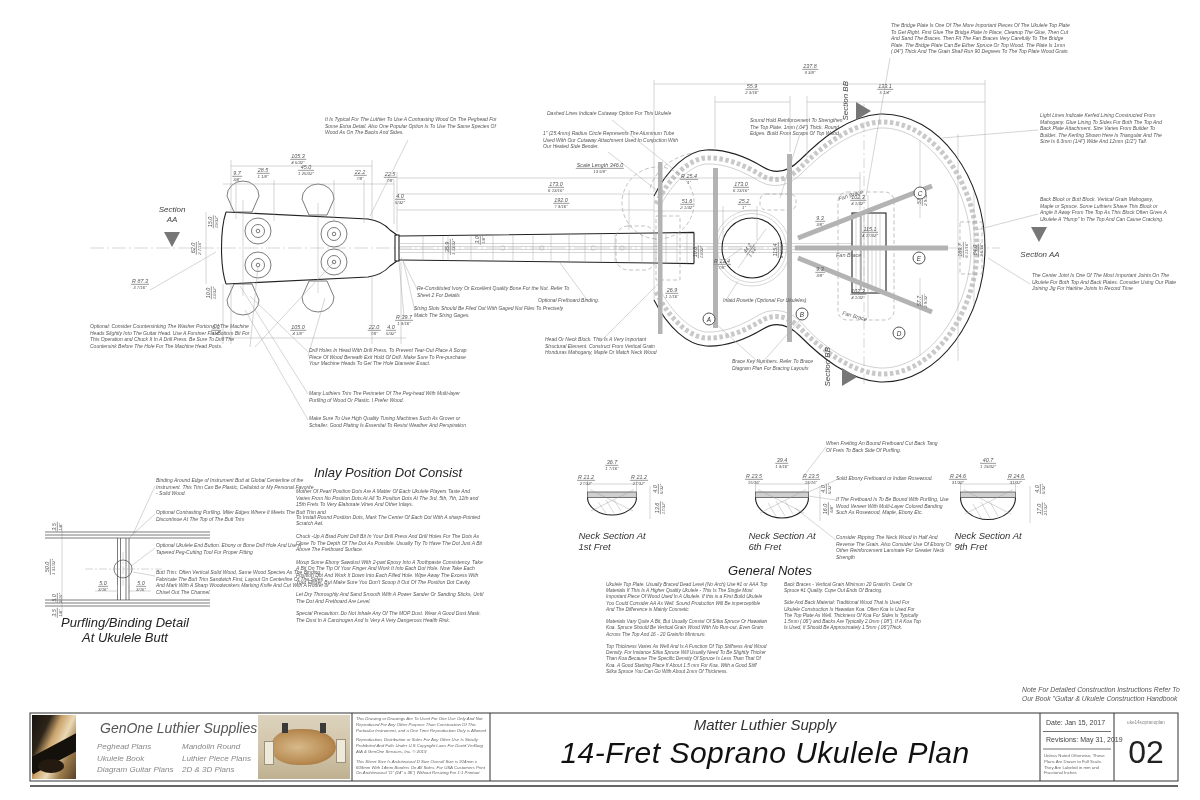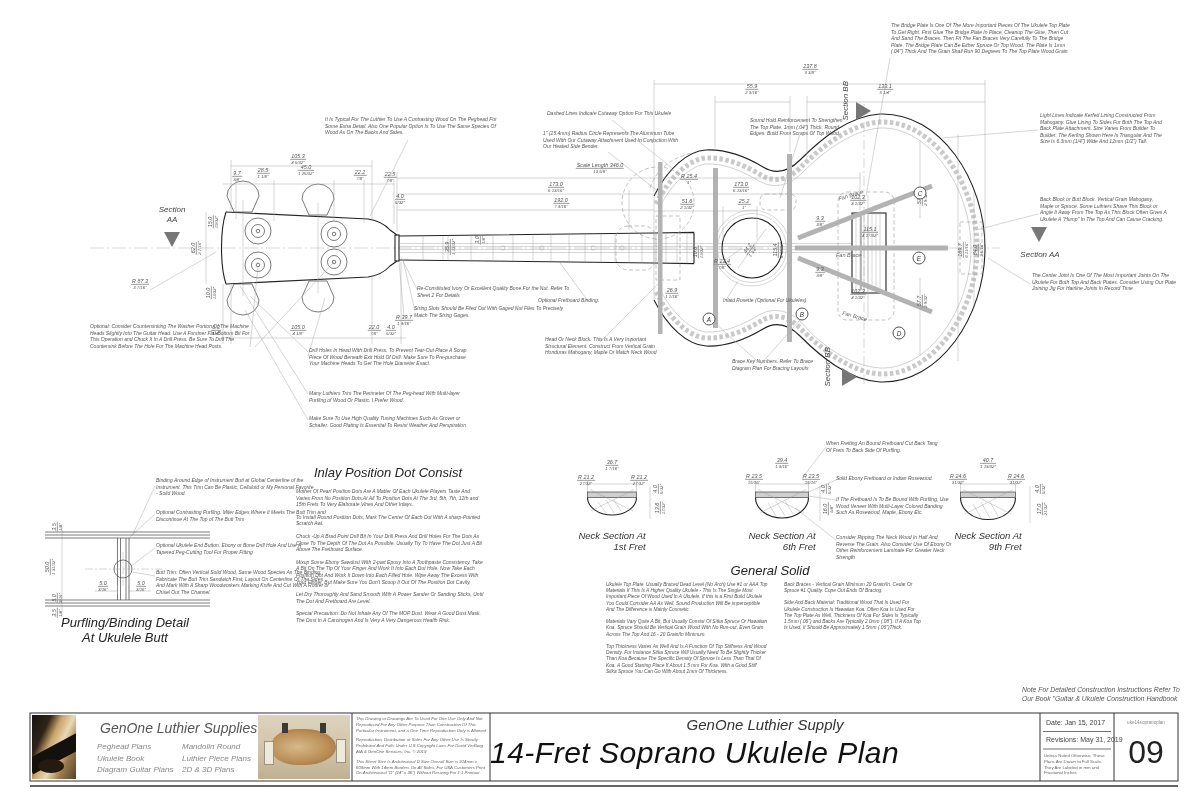--- a/index.html
+++ b/index.html
@@ -16,7 +16,7 @@
   .big-title{position:absolute;font:italic 30px/1 "Liberation Sans",sans-serif;color:#111;
        border-bottom:2px solid #111;padding:0 6px 4px 6px;}
   .sec-title{position:absolute;font:italic 13px/1.15 "Liberation Sans",sans-serif;color:#222;text-align:center;transform:translateX(-50%);}
-  .sub-title{position:absolute;font:italic 9.5px/1.2 "Liberation Sans",sans-serif;color:#333;text-align:right;transform:translateX(-50%);}
+  .sub-title{position:absolute;font:italic 9.5px/1.2 "Liberation Sans",sans-serif;color:#333;text-align:left;transform:translateX(-50%);}
   .sec-mark{position:absolute;font:italic 8px/1.2 "Liberation Sans",sans-serif;color:#444;text-align:center;}
   .fan-label{position:absolute;font:italic 5.5px "Liberation Sans",sans-serif;color:#666;white-space:nowrap;}
   .fineprint{position:absolute;font:italic 4.3px/1.35 "Liberation Sans",sans-serif;color:#666;}

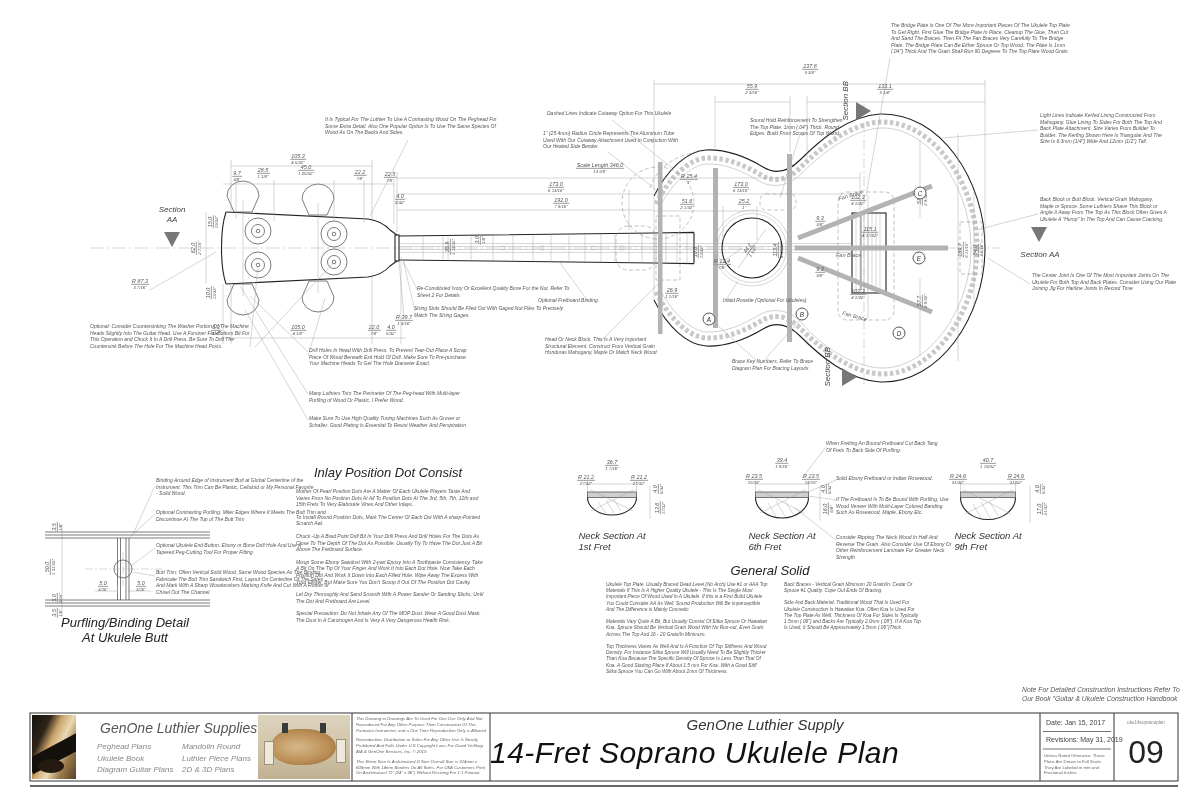--- a/index.html
+++ b/index.html
@@ -542,7 +542,7 @@
     <span>Neck Section At</span><br><span>9th Fret</span>
   </div>
 
-  <div class="sec-title" style="left:770px;top:564px;">General Solid</div>
+  <div class="sec-title" style="left:770px;top:564px;">General Notes</div>
   <div class="gen-col" style="left:606px;top:582px;width:162px;">
     <p>Ukulele Top Plate. Usually Braced Dead Level (No Arch) Use  #1 or AAA Top Materials If This Is A Higher Quality Ukulele - This Is The Single Most Important Piece Of Wood Used In A Ukulele. If this is a First Build Ukulele You Could Consider AA As Well. Sound Production Will Be imperceptible And The Difference is Mainly Cosmetic</p>
       <p>Materials Vary Quite A Bit, But Usually Consist Of Sitka Spruce Or Hawaiian Koa. Spruce Should Be Vertical Grain Wood With No Run-out, Even Grain Across The Top And 16 - 20 Grain/In Minimum.</p>

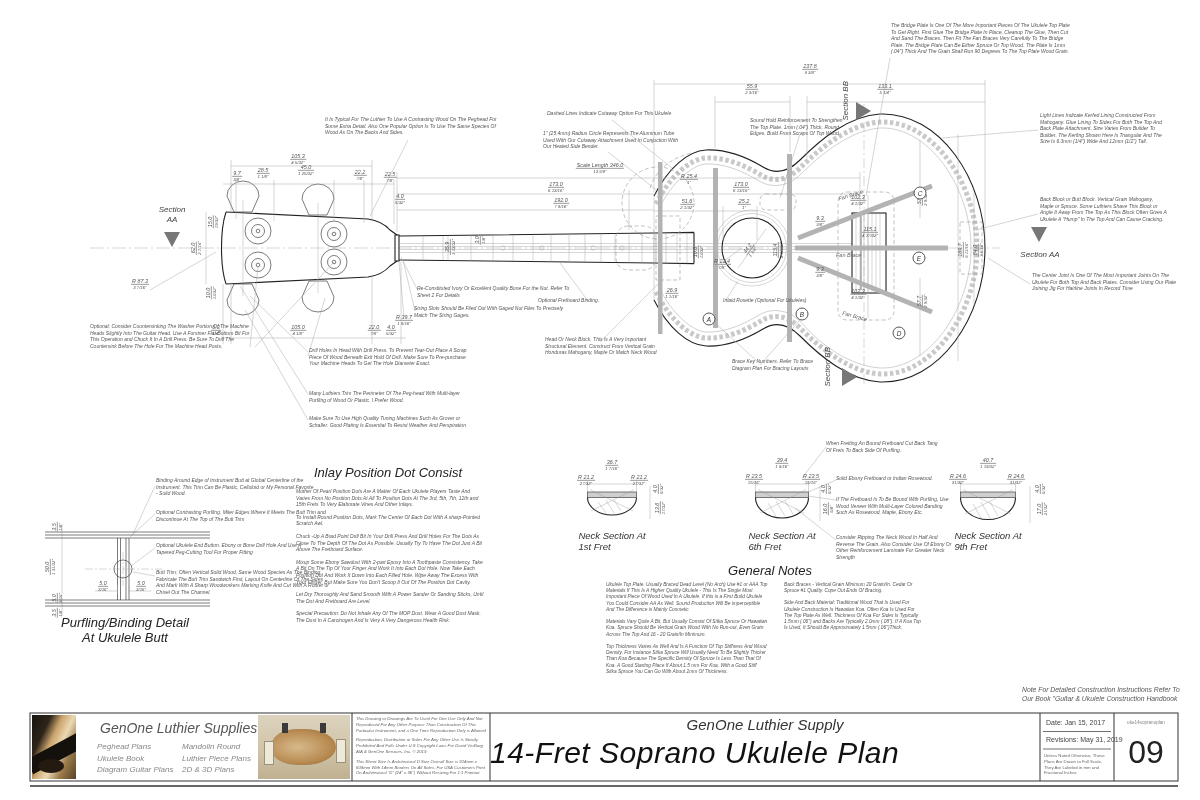--- a/index.html
+++ b/index.html
@@ -586,7 +586,7 @@
       <p>This Sheet Size Is Architectural D Size Overall Size is 914mm x 609mm With 14mm Borders On All Sides. For USA Customers Print On Architectural "D" (24" x 36") Without Resizing For 1:1 Printout</p>
     </div>
 
-    <div style="position:absolute;left:490px;top:716px;width:550px;text-align:center;font:italic 15px 'Liberation Sans',sans-serif;color:#333;">GenOne Luthier Supply</div>
+    <div style="position:absolute;left:490px;top:716px;width:550px;text-align:center;font:italic 15px 'Liberation Sans',sans-serif;color:#333;">Matter Luthier Supply</div>
     <div style="position:absolute;left:490px;top:736px;width:550px;font:italic 30px 'Liberation Sans',sans-serif;color:#111;letter-spacing:.5px;">14-Fret Soprano Ukulele Plan</div>
 
     <div style="position:absolute;left:1046px;top:719px;font:7px 'Liberation Sans',sans-serif;color:#444;">Date: Jan 15, 2017</div>

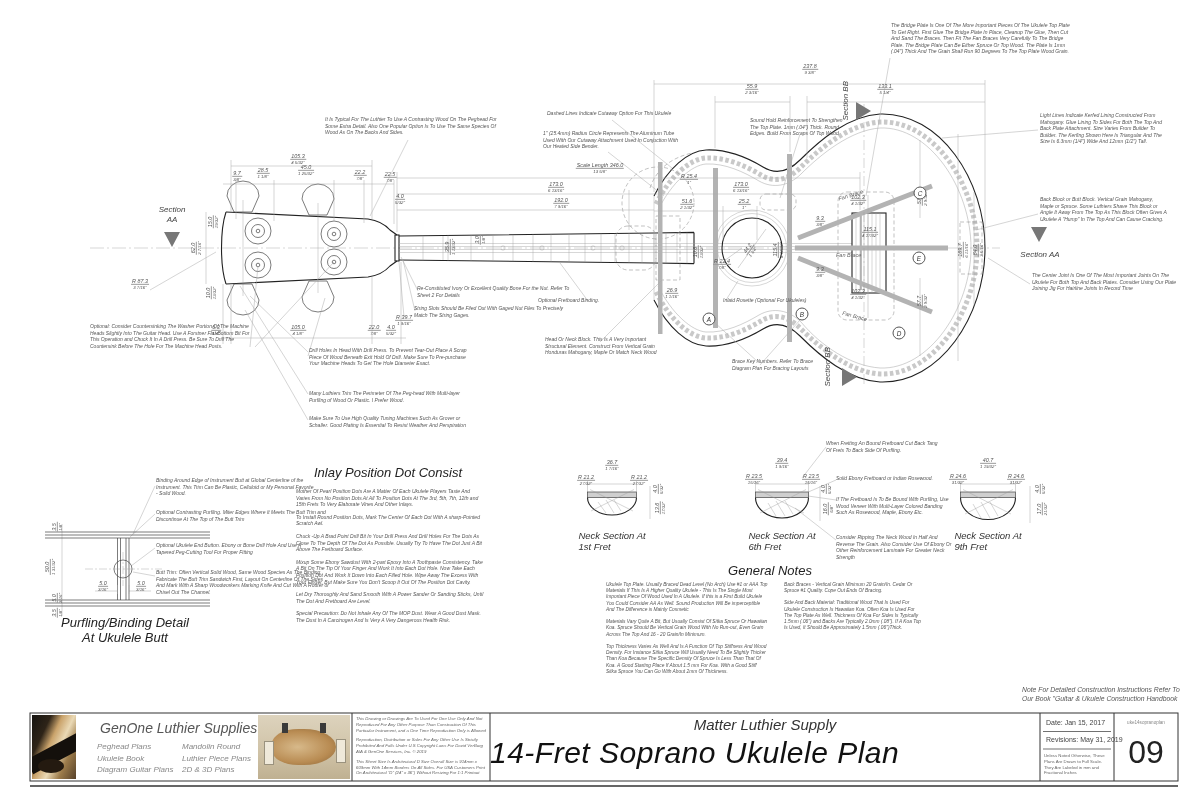--- a/index.html
+++ b/index.html
@@ -587,7 +587,7 @@
     </div>
 
     <div style="position:absolute;left:490px;top:716px;width:550px;text-align:center;font:italic 15px 'Liberation Sans',sans-serif;color:#333;">Matter Luthier Supply</div>
-    <div style="position:absolute;left:490px;top:736px;width:550px;font:italic 30px 'Liberation Sans',sans-serif;color:#111;letter-spacing:.5px;">14-Fret Soprano Ukulele Plan</div>
+    <div style="position:absolute;left:490px;top:736px;width:550px;text-align:center;font:italic 30px 'Liberation Sans',sans-serif;color:#111;letter-spacing:.5px;">14-Fret Soprano Ukulele Plan</div>
 
     <div style="position:absolute;left:1046px;top:719px;font:7px 'Liberation Sans',sans-serif;color:#444;">Date: Jan 15, 2017</div>
     <div style="position:absolute;left:1046px;top:736px;font:7px 'Liberation Sans',sans-serif;color:#444;">Revisions: May 31, 2019</div>

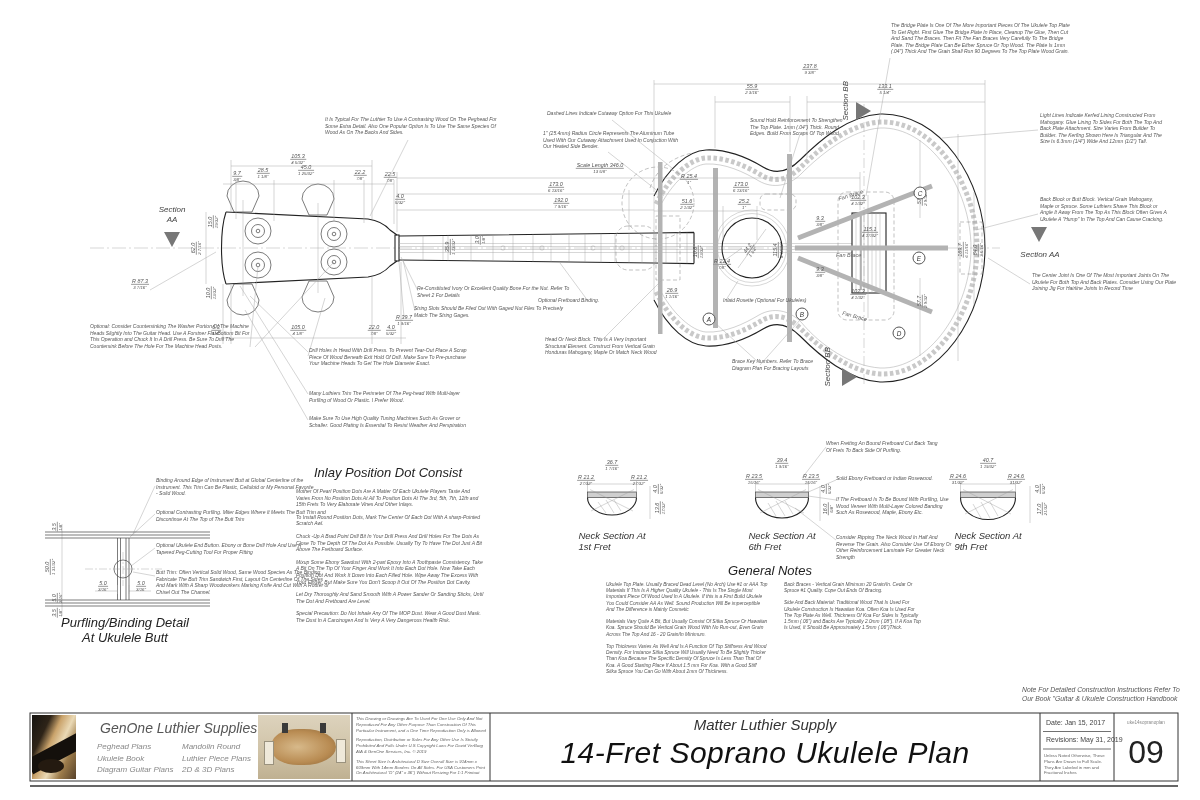--- a/index.html
+++ b/index.html
@@ -594,7 +594,7 @@
     <div style="position:absolute;left:1044px;top:753px;width:66px;font:4.3px/1.35 'Liberation Sans',sans-serif;color:#666;">Unless Noted Otherwise, These Plans Are Drawn to Full Scale. They Are Labeled in mm and Fractional Inches</div>
 
     <div style="position:absolute;left:1114px;top:720px;width:64px;text-align:center;font:4.6px 'Liberation Sans',sans-serif;color:#888;">uke14sopranoplan</div>
-    <div style="position:absolute;left:1114px;top:736px;width:64px;text-align:center;font:32px/1 'Liberation Sans',sans-serif;color:#222;">09</div>
+    <div style="position:absolute;left:1114px;top:736px;width:64px;text-align:center;font:32px/1 'Liberation Sans',sans-serif;color:#222;">02</div>
   </div>
 
 </div>

